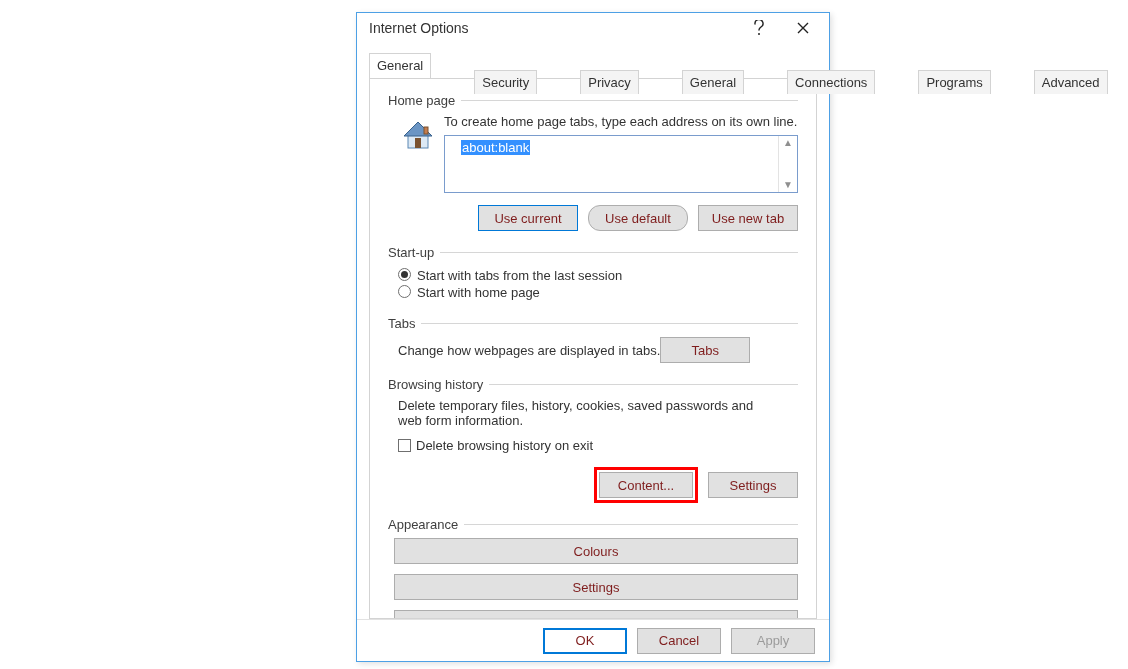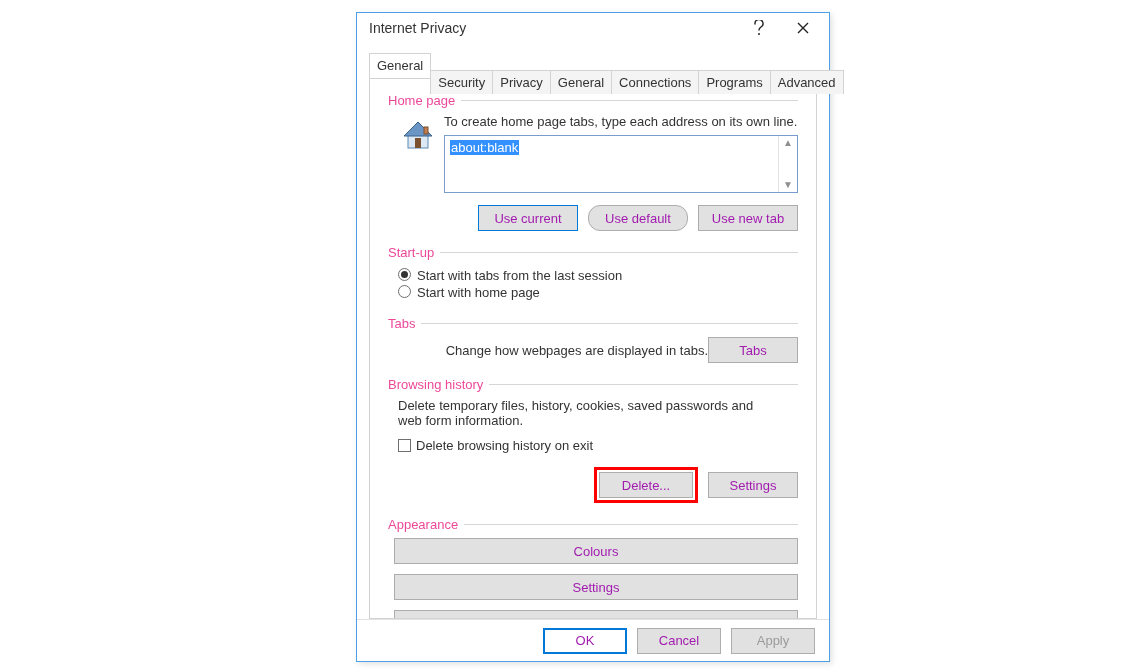--- a/index.html
+++ b/index.html
@@ -106,7 +106,7 @@
 <div class="dialog">
 
   <div class="titlebar">
-    <div class="title">Internet Privacy</div>
+    <div class="title">Internet Options</div>
     <div class="title-btn">
       <svg width="12" height="16" viewBox="0 0 12 16">
         <path d="M2 4 a4 4 0 1 1 6 3 c-1 1 -2 1.5 -2 3" stroke="#222" stroke-width="1.4" fill="none" stroke-linecap="round"></path>

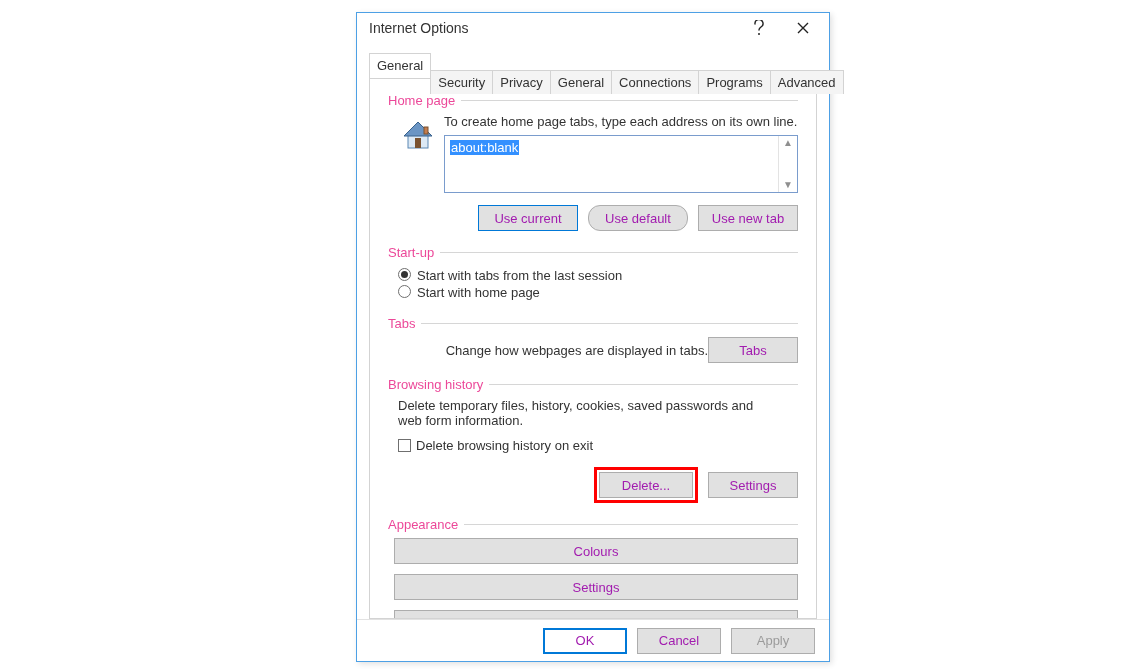--- a/index.html
+++ b/index.html
@@ -41,7 +41,7 @@
   .content{flex:1 1 auto;padding:8px 12px 0 12px;display:flex;flex-direction:column;min-height:0;}
 
   
-  .tabstrip{display:flex;align-items:flex-end;margin:2px 0 0 0;position:relative;z-index:2;}
+  .tabstrip{display:flex;align-items:flex-end;margin:2px 0 0 0;position:relative;z-index:2;gap:44px;}
   .tab{
     padding:4px 7px 4px 7px;border:1px solid var(--tab-border);border-bottom:none;
     background:var(--tab-inactive-bg);margin-right:-1px;font-size:13px;cursor:default;

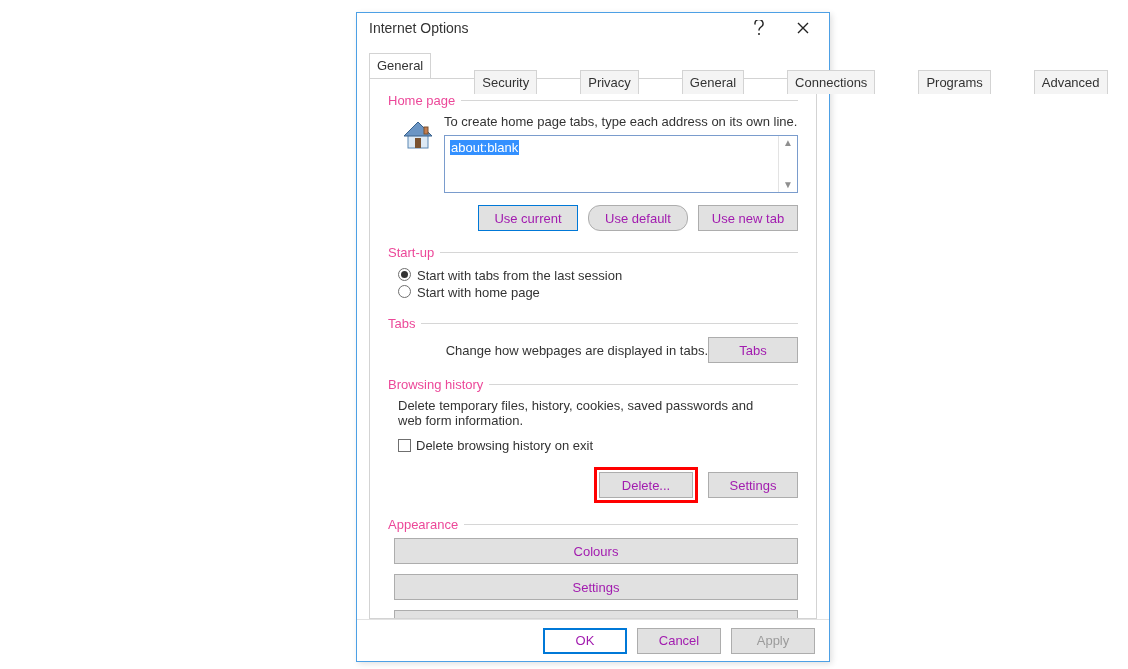--- a/index.html
+++ b/index.html
@@ -57,7 +57,7 @@
   
   .group{margin-bottom:6px;}
   .group-header{display:flex;align-items:center;margin:0 0 4px 0;}
-  .group-label{padding-right:6px;color:#ec4899;font-size:13px;}
+  .group-label{padding-right:6px;color:#404040;font-size:13px;}
   .group-line{flex:1 1 auto;height:1px;background:var(--fieldset-line);}
   .group-body{padding:2px 0 8px 10px;}
 

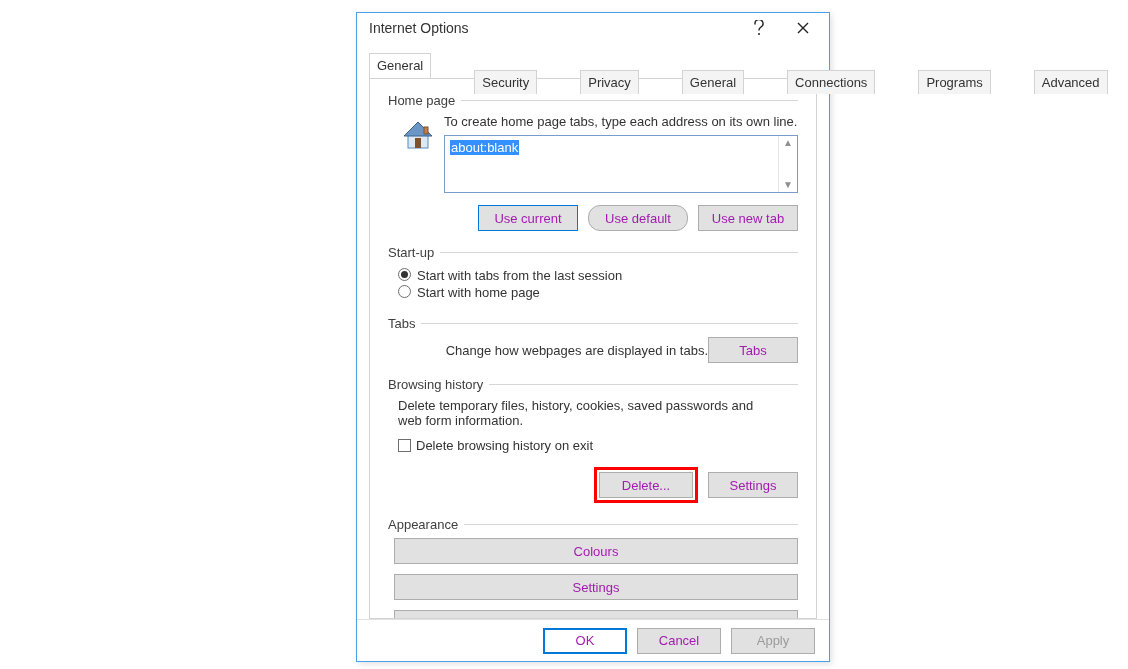--- a/index.html
+++ b/index.html
@@ -66,7 +66,7 @@
   .home-intro{font-size:13px;margin:0 0 6px 0;}
   .home-icon{width:40px;height:40px;margin-right:6px;flex:0 0 40px;}
   .home-body{flex:1 1 auto;}
-  .home-input-wrap{border:1px solid var(--input-border);height:56px;display:flex;}
+  .home-input-wrap{border:1px solid var(--input-border);height:56px;display:flex;padding-left:11px;}
   .home-input-area{flex:1 1 auto;padding:4px 5px;position:relative;font-size:13px;}
   .sel-text{background:var(--highlight-bg);color:#ffffff;padding:0 1px;}
   .home-scroll{width:18px;border-left:1px solid #e3e3e3;display:flex;flex-direction:column;justify-content:space-between;align-items:center;padding:2px 0;}

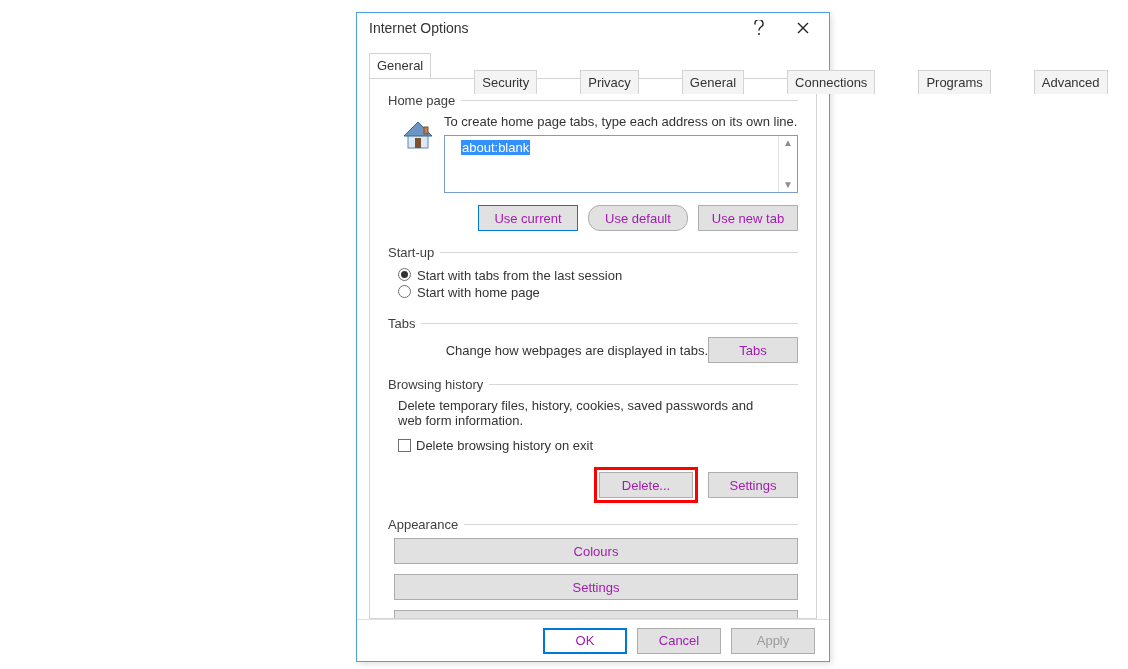--- a/index.html
+++ b/index.html
@@ -76,7 +76,7 @@
     display:inline-flex;align-items:center;justify-content:center;
     min-width:88px;height:26px;padding:0 10px;
     background:var(--btn-bg);border:1px solid var(--btn-border-dark);
-    font-size:13px;color:#a21caf;cursor:default;box-sizing:border-box;
+    font-size:13px;color:#7f1d1d;cursor:default;box-sizing:border-box;
   }
   .btn.wide{min-width:96px;}
   .btn.highlight{border:1px solid var(--accent);}

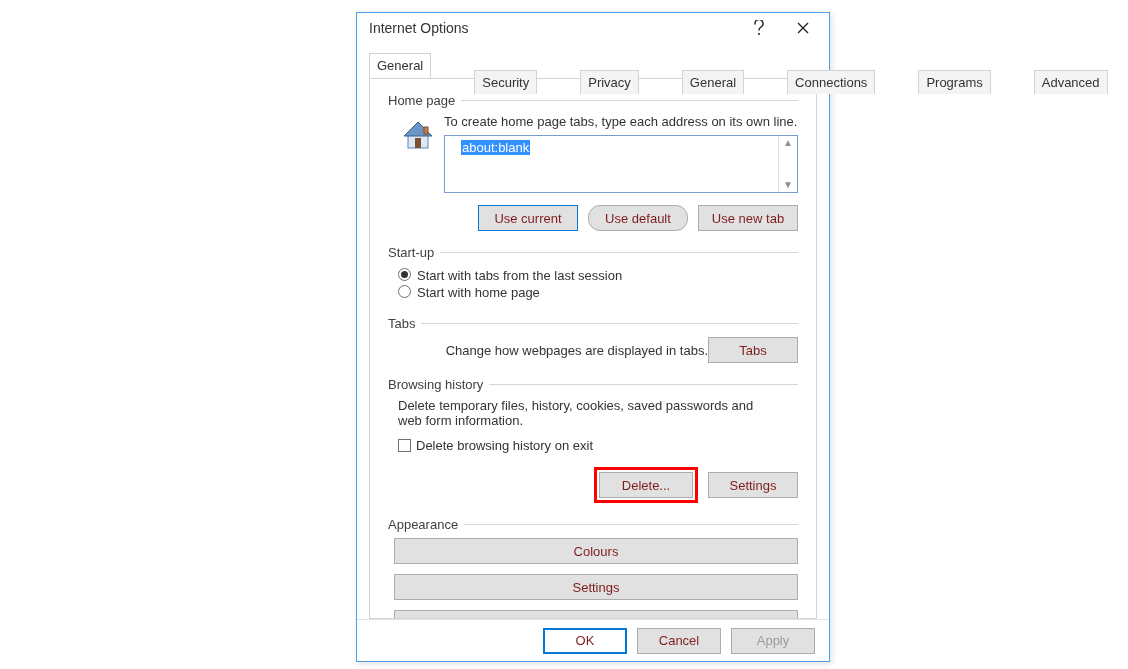--- a/index.html
+++ b/index.html
@@ -190,7 +190,7 @@
           <span class="group-label">Tabs</span>
           <span class="group-line"></span>
         </div>
-        <div class="group-body" style="display:flex;align-items:center;justify-content:flex-end;">
+        <div class="group-body" style="display:flex;align-items:center;justify-content:flex-start;">
           <span>Change how webpages are displayed in tabs.</span>
           <div class="btn" style="min-width:90px;">Tabs</div>
         </div>

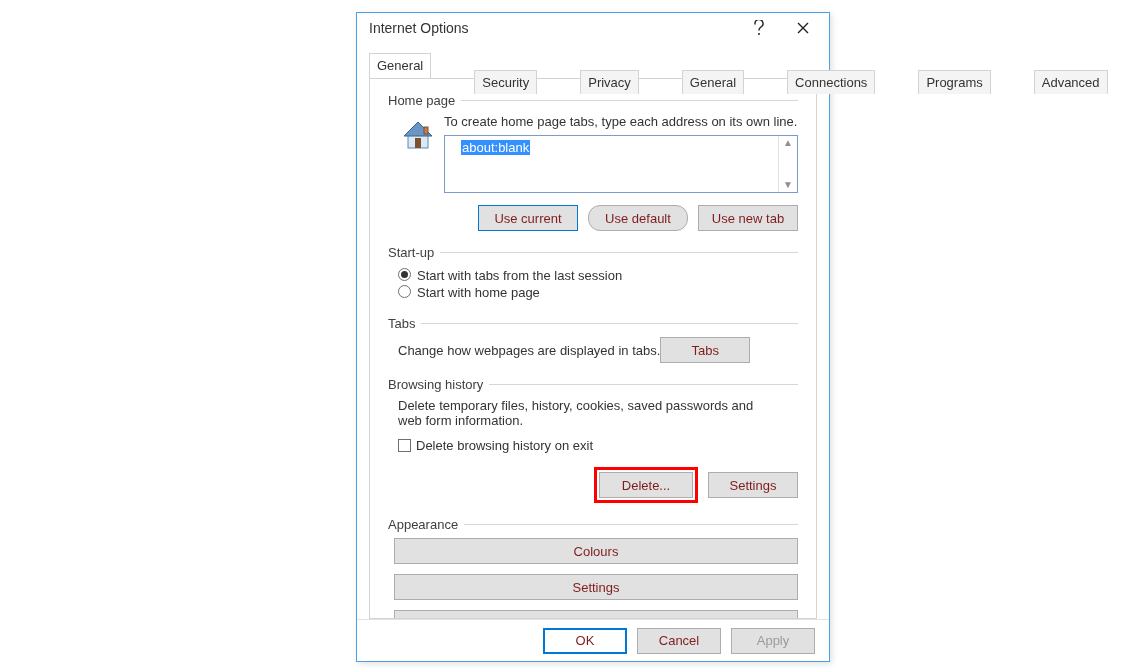--- a/index.html
+++ b/index.html
@@ -209,7 +209,7 @@
           </div>
           <div class="btn-row" style="justify-content:flex-end;margin-top:14px;align-items:center;">
             <span class="delete-outline">
-              <span class="btn" style="min-width:94px;">Delete...</span>
+              <span class="btn" style="min-width:94px;">Content...</span>
             </span>
             <span class="btn" style="min-width:90px;">Settings</span>
           </div>

